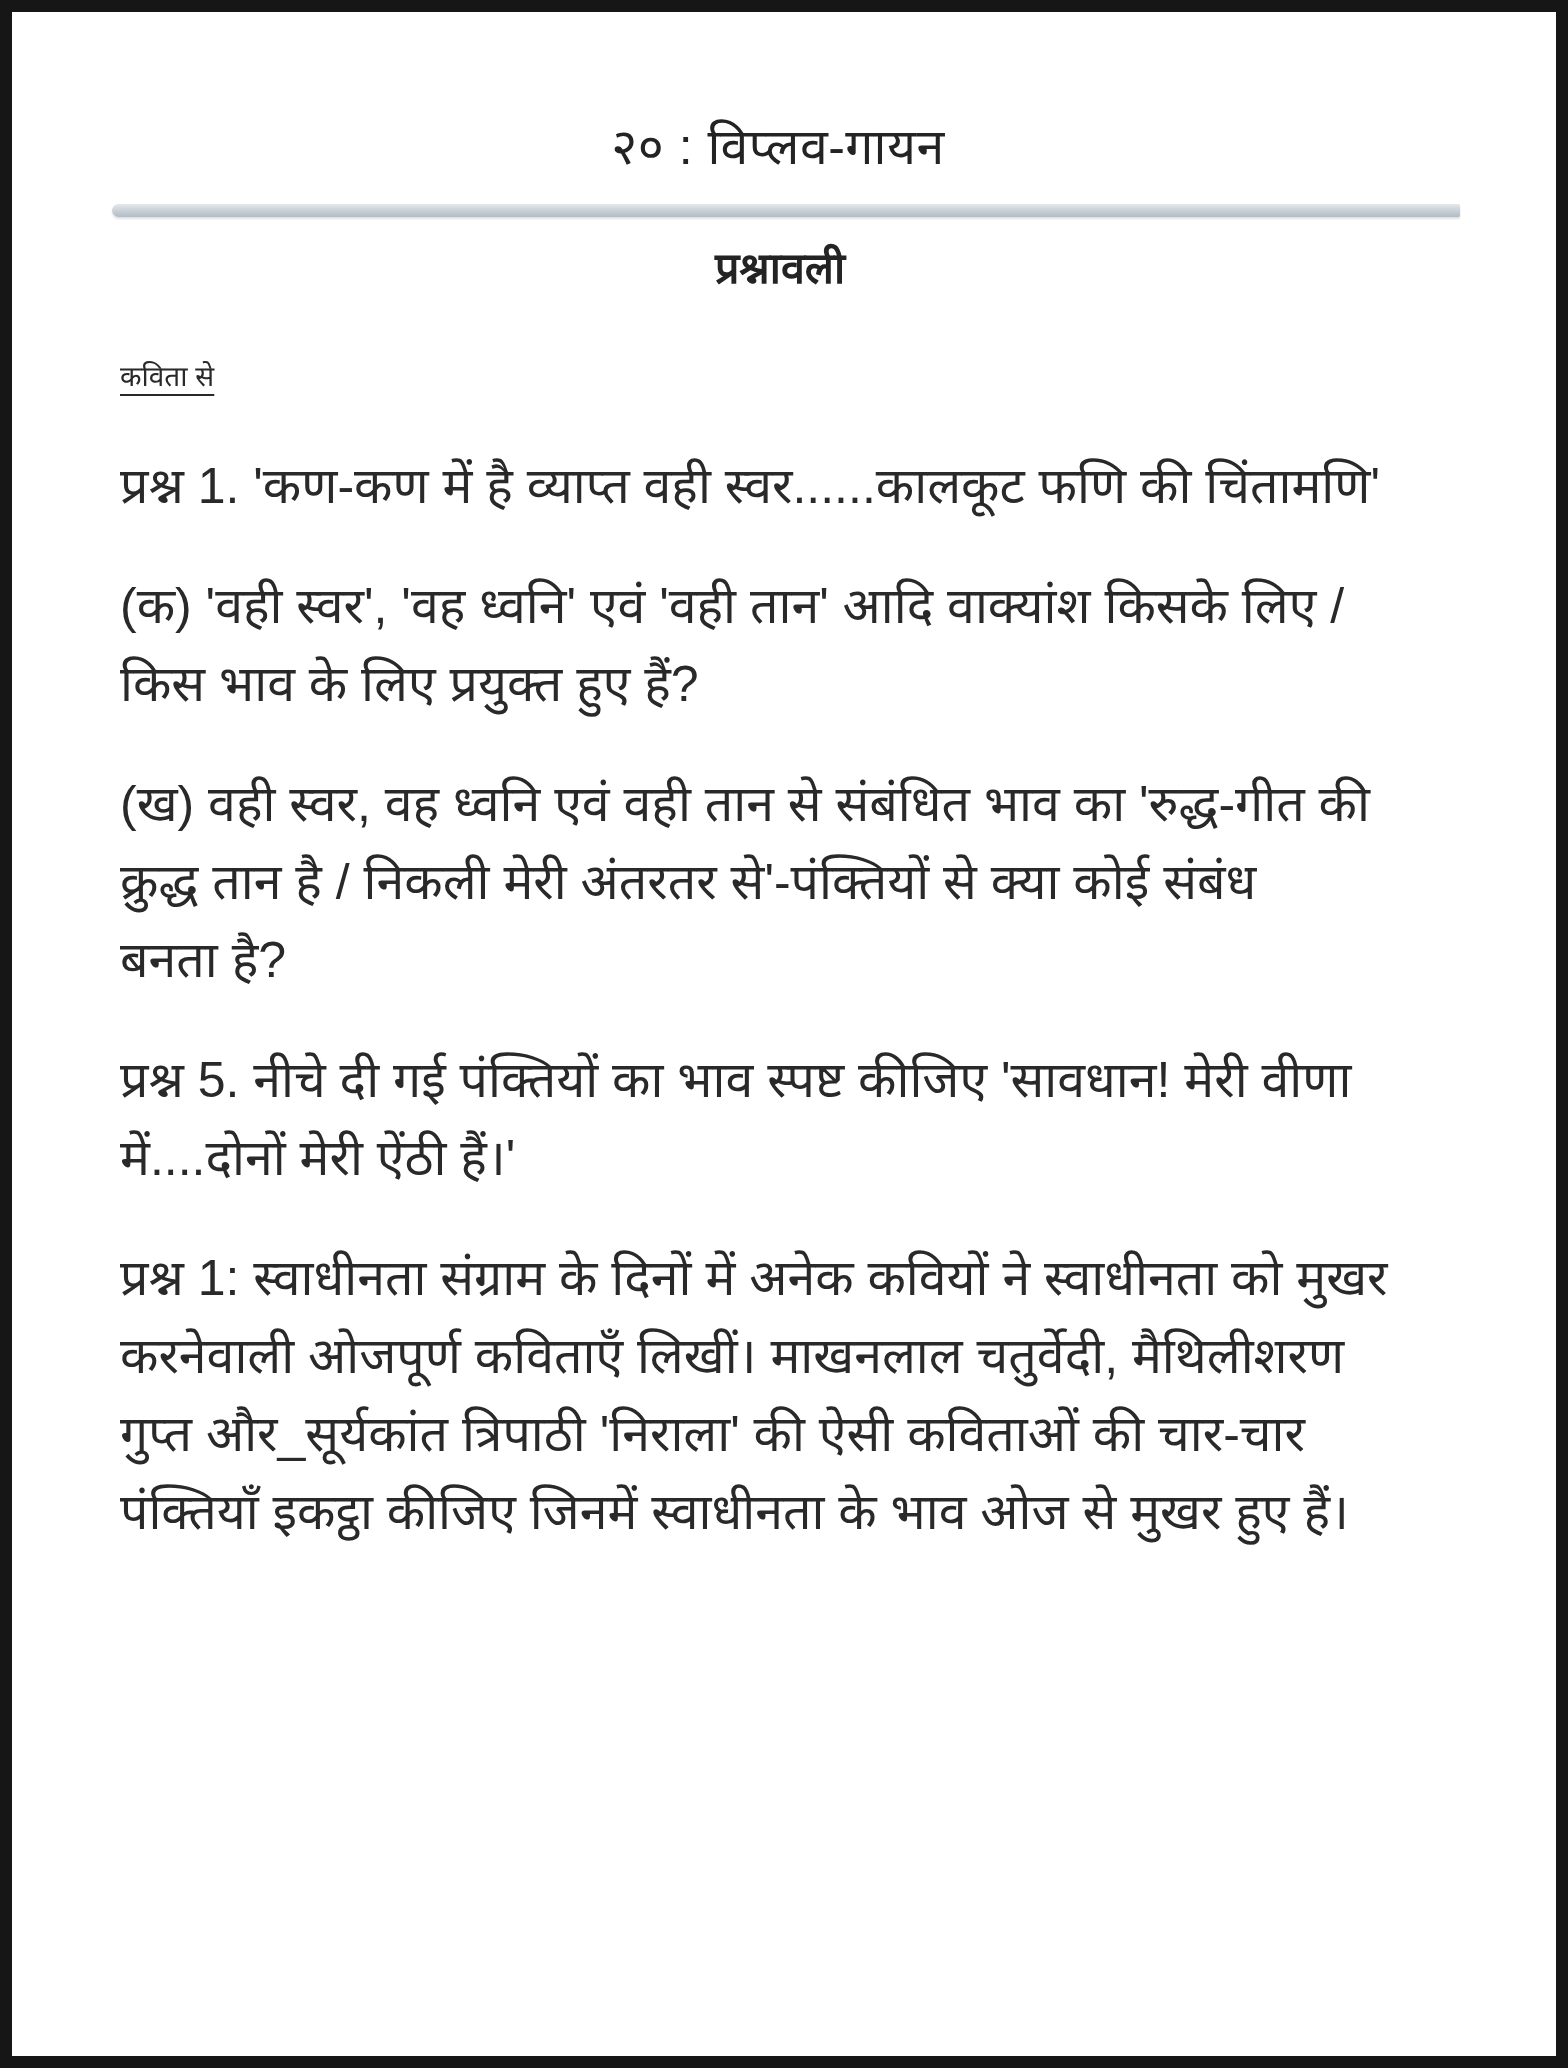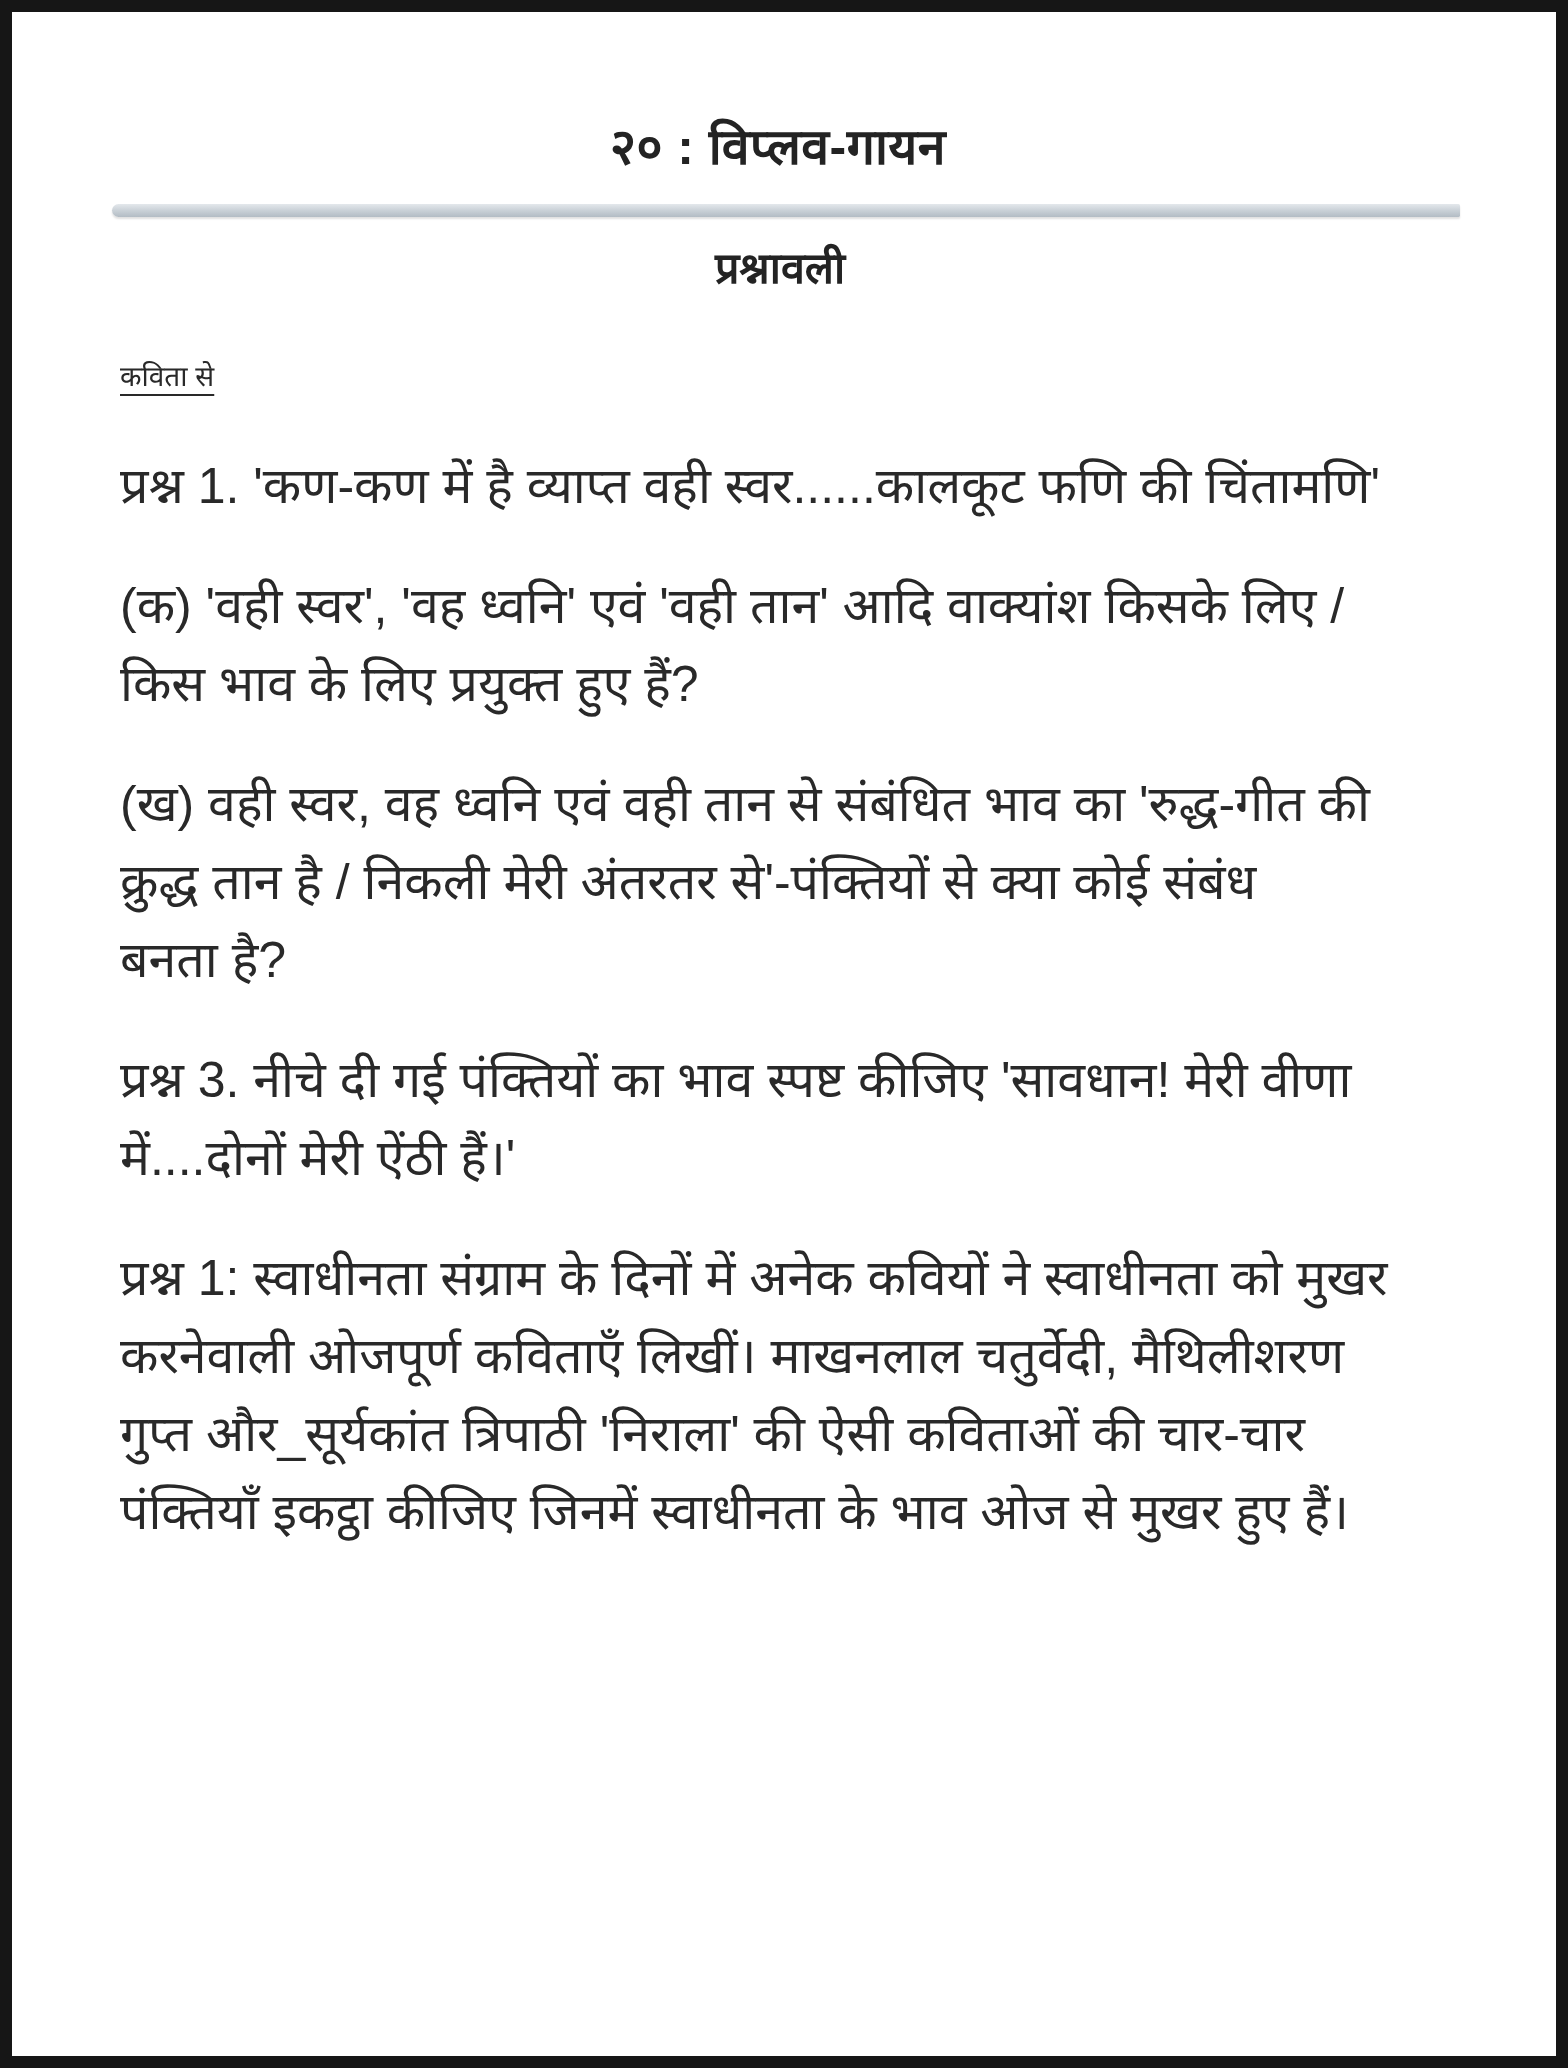--- a/index.html
+++ b/index.html
@@ -22,7 +22,7 @@
     margin: 104px 12px 0 0;
     font-size: 50px;
     line-height: 62px;
-    font-weight: 700;
+    font-weight: 400;
     color: #232323;
     letter-spacing: 0.5px;
   }

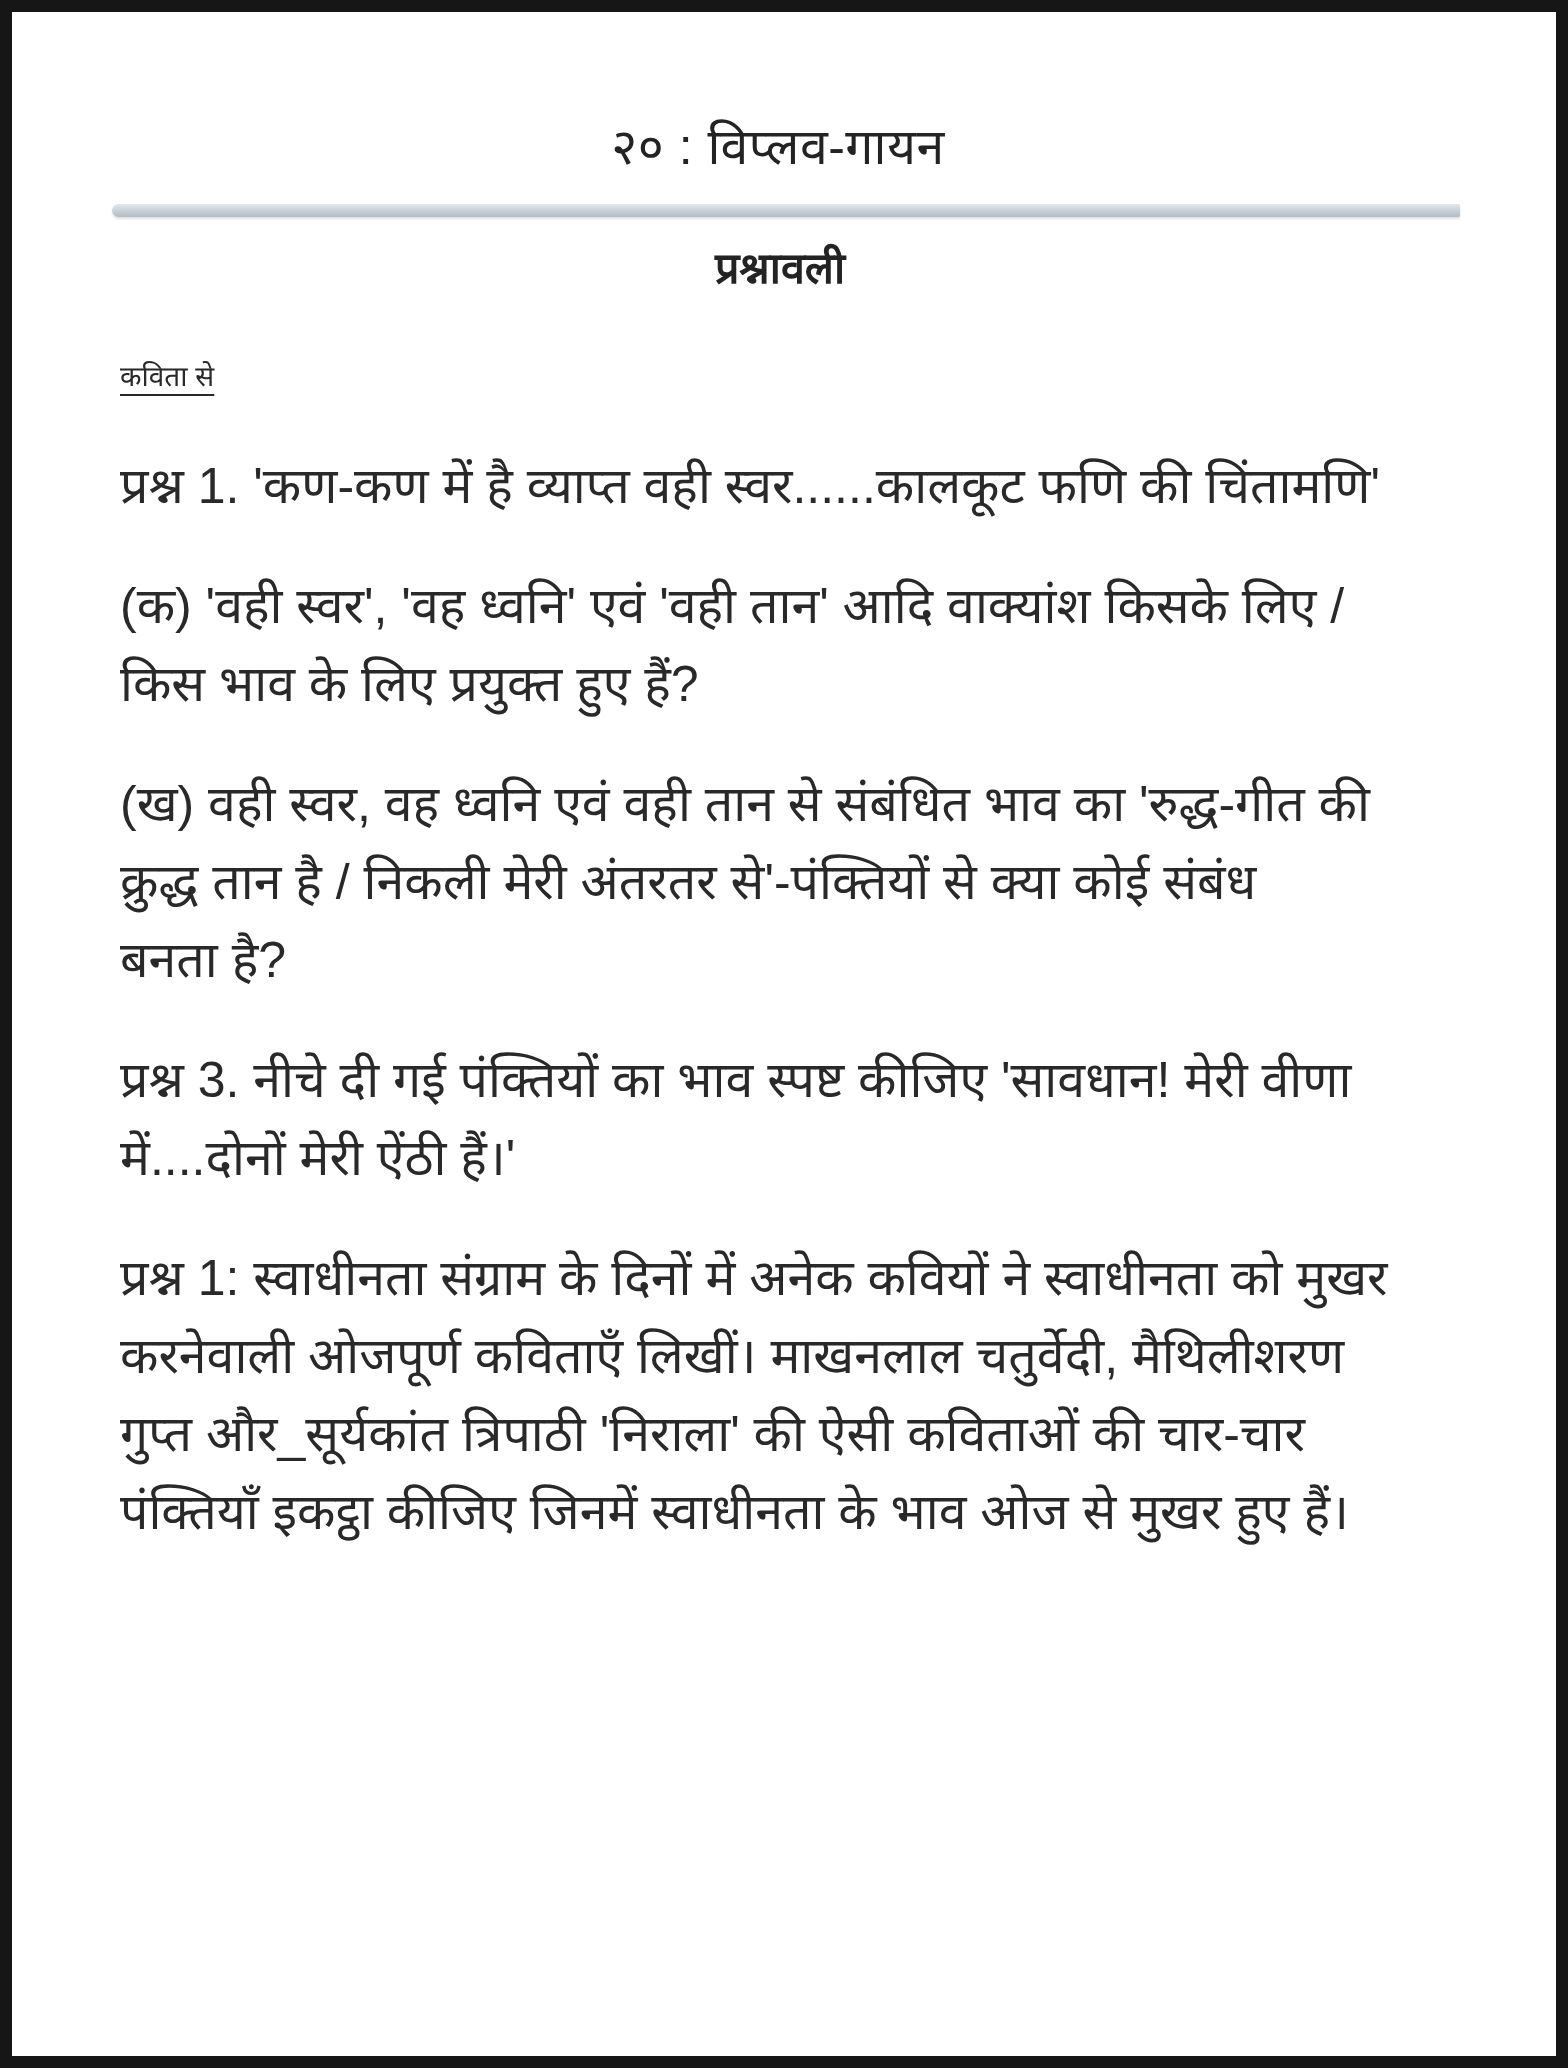--- a/index.html
+++ b/index.html
@@ -96,7 +96,7 @@
       </p>
 
       <p class="para">
-        <span class="line">प्रश्न 3. नीचे दी गई पंक्तियों का भाव स्पष्ट कीजिए 'सावधान! मेरी वीणा</span>
+        <span class="line">प्रश्न 5. नीचे दी गई पंक्तियों का भाव स्पष्ट कीजिए 'सावधान! मेरी वीणा</span>
         <span class="line">में....दोनों मेरी ऐंठी हैं।'</span>
       </p>
     </section>

